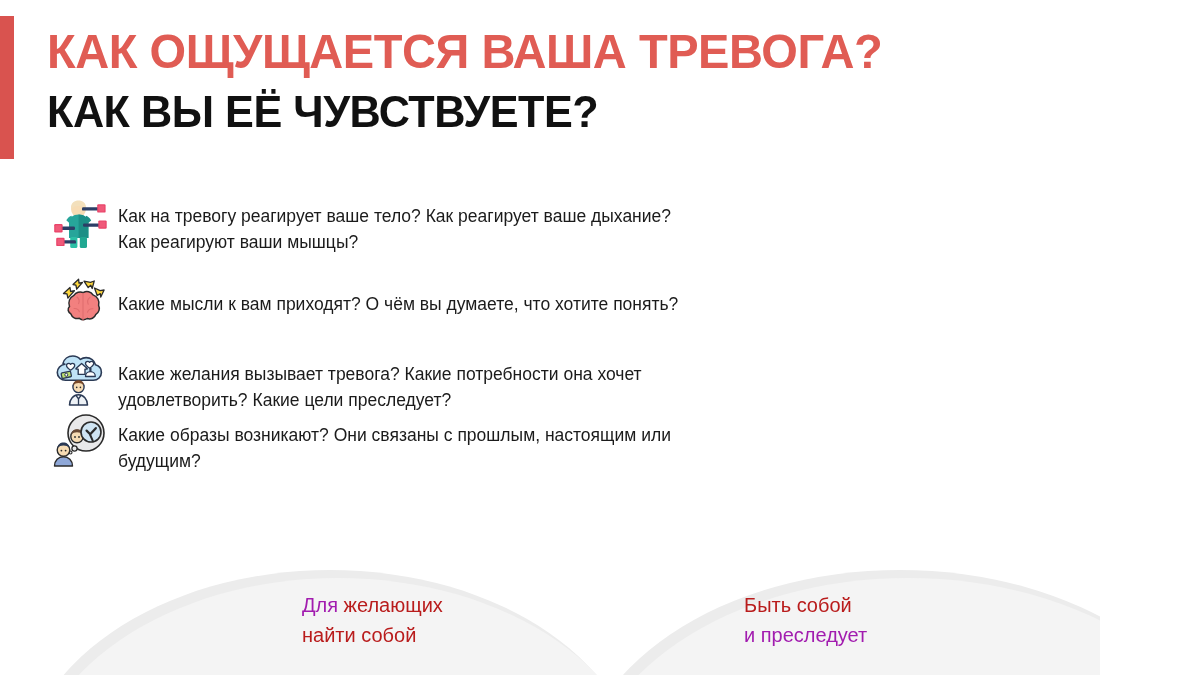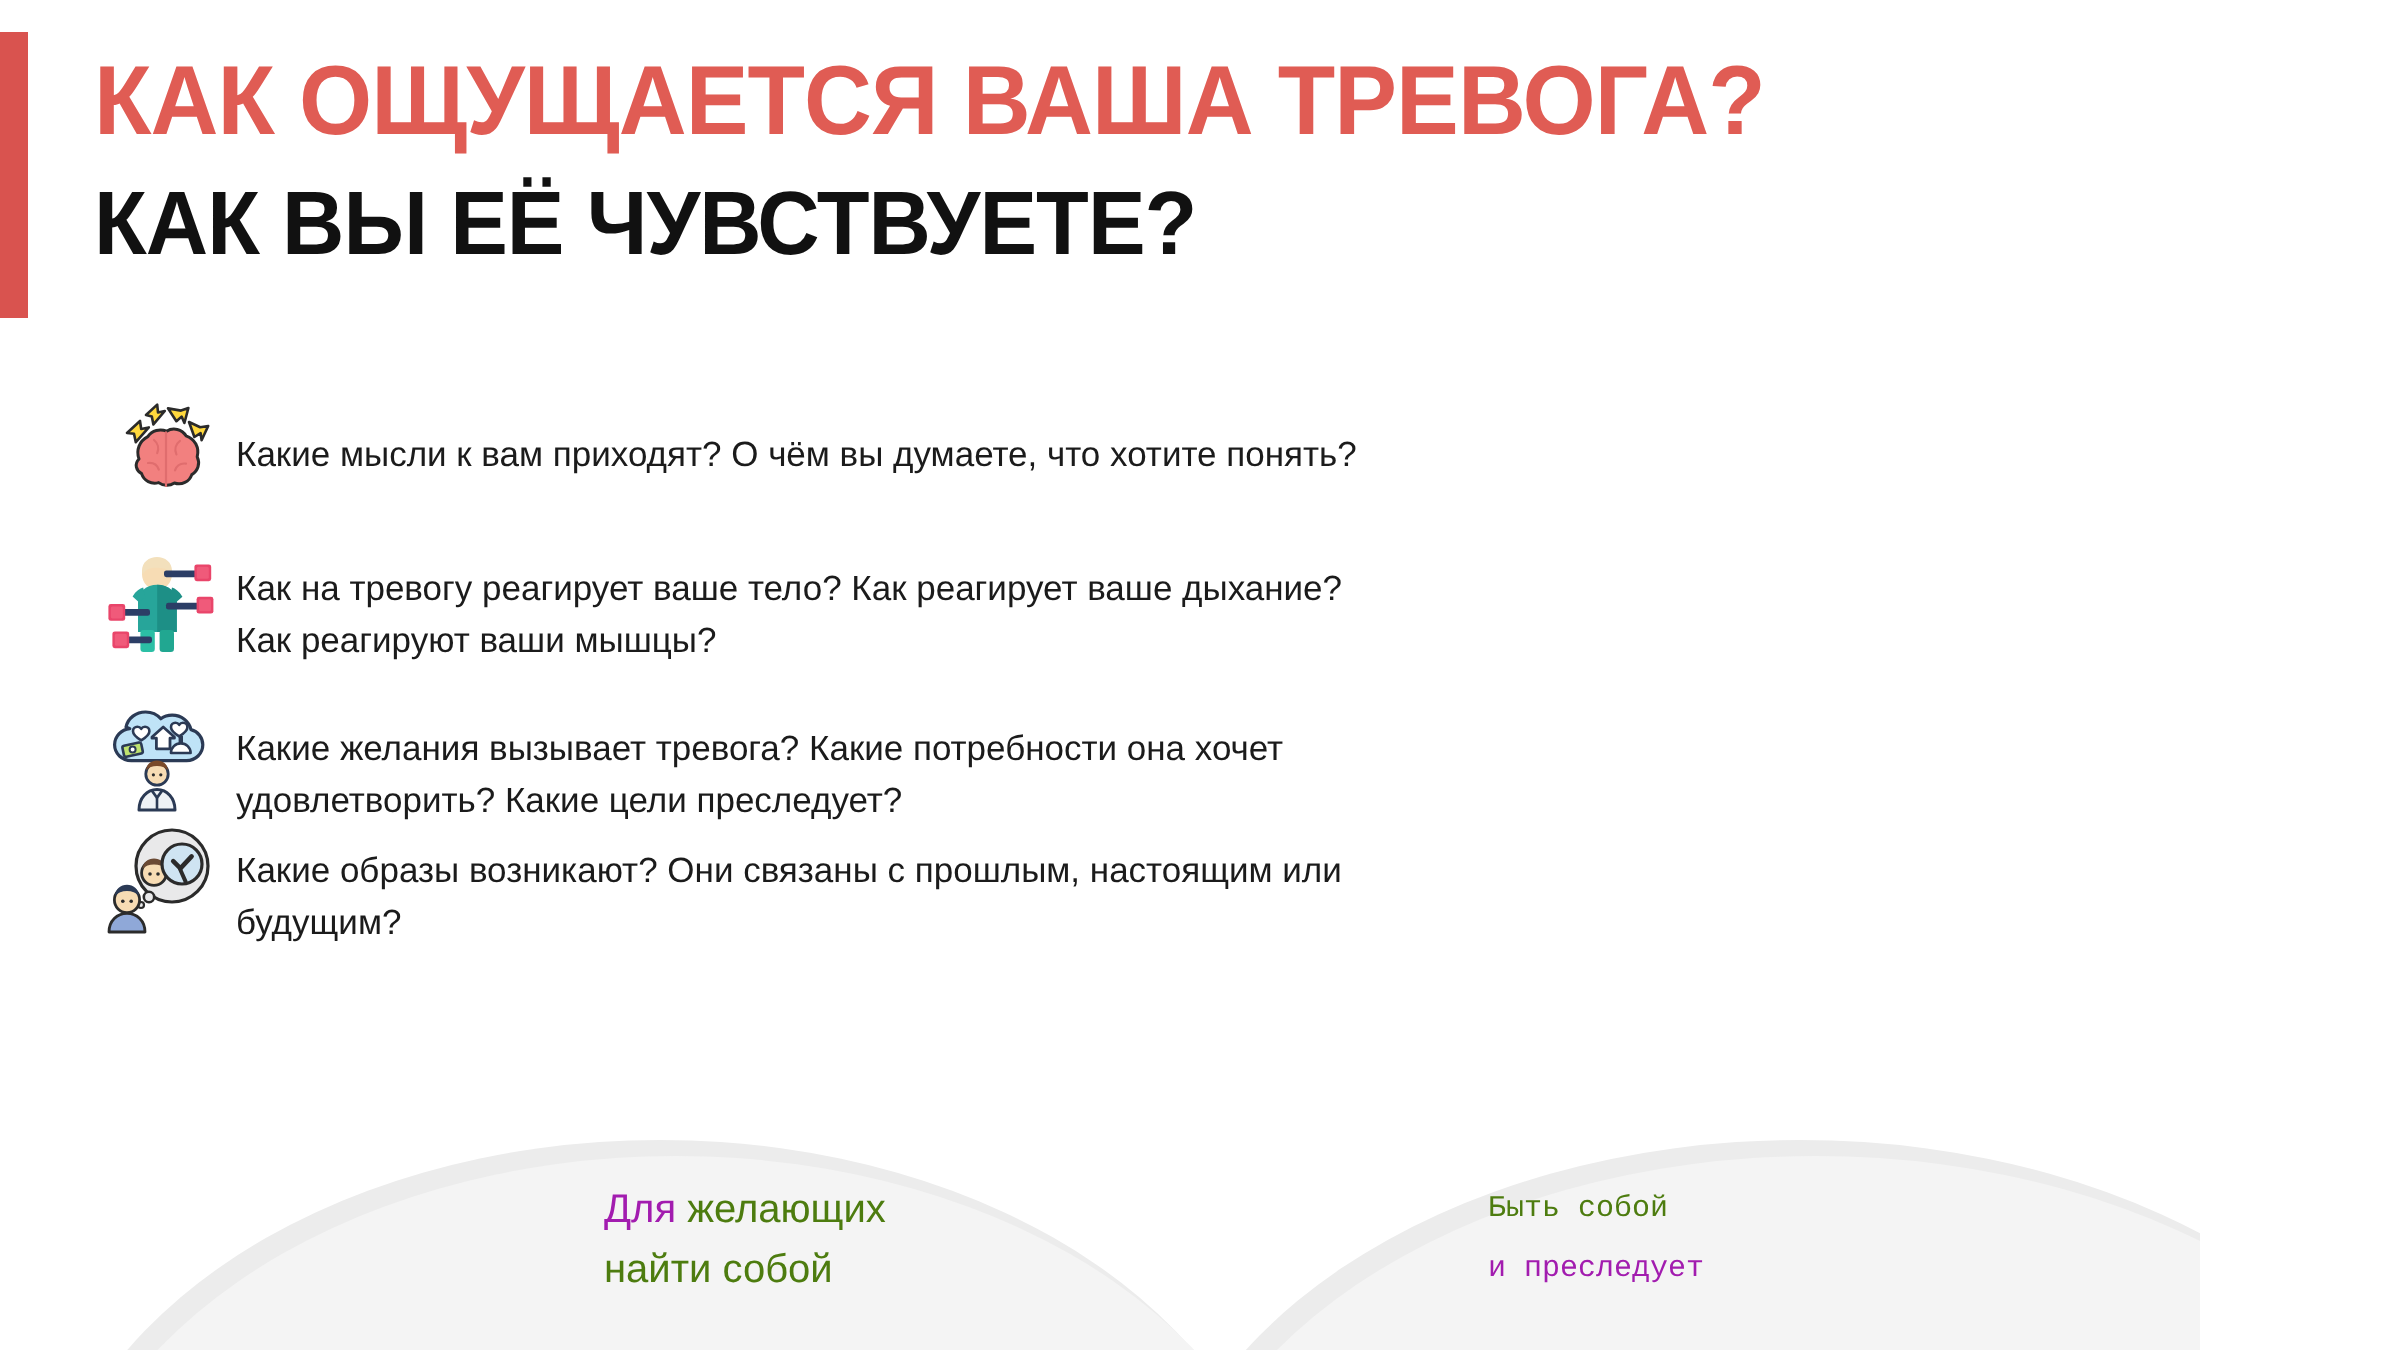--- a/index.html
+++ b/index.html
@@ -150,6 +150,50 @@
 
   <div class="bullets">
 
+    <div class="bullet-row row-1">
+      <div class="bullet-icon">
+        <svg width="56" height="56" viewBox="0 0 56 56" aria-hidden="true">
+
+          <ellipse cx="25.5" cy="13" rx="7.5" ry="8" fill="#f7dcb4"></ellipse>
+          <path d="M18 11.5c0-4.5 3.5-7 7.5-7s7.5 2.5 7.5 7c0 1.2-.3 2-.3 2-1-2.2-3-3.6-7.2-3.6-3.4 0-5.8.9-7.2 3.3 0 0-.3-.7-.3-1.7z" fill="#f3e0bc"></path>
+
+          <path d="M16 27c0-5.2 4.2-8.6 9.6-8.6S35.4 21.8 35.4 27v15H16V27z" fill="#27a59a"></path>
+          <path d="M25.6 18.4c5.4 0 9.8 3.4 9.8 8.6v15h-9.8V18.4z" fill="#1d8f86"></path>
+
+          <path d="M13.3 24.2c1.6-2.6 3.7-4.1 5.3-4.4l1.1 5.2c-1.2.3-2.4 1-3.1 2.2l-3.3-3z" fill="#27a59a"></path>
+          <path d="M38.2 24.4c-1.6-2.7-3.6-4.2-5.2-4.6l-1.1 5.2c1.2.3 2.3 1 3 2.3l3.3-2.9z" fill="#1d8f86"></path>
+
+          <rect x="17.2" y="41" width="7.2" height="11" rx="1.6" fill="#2bbfa5"></rect>
+          <rect x="26.8" y="41" width="7.2" height="11" rx="1.6" fill="#21a791"></rect>
+
+          <g>
+            <rect x="29" y="11.2" width="18" height="3.4" rx="1.2" fill="#2c3e66"></rect>
+            <rect x="44.2" y="8.2" width="8.4" height="8.4" rx="1.2" fill="#e9456a"></rect>
+            <rect x="45.4" y="9.4" width="6" height="6" rx="0.8" fill="#f05a7a"></rect>
+          </g>
+          <g>
+            <rect x="30" y="27.4" width="18" height="3.4" rx="1.2" fill="#2c3e66"></rect>
+            <rect x="45.3" y="24.4" width="8.4" height="8.4" rx="1.2" fill="#e9456a"></rect>
+            <rect x="46.5" y="25.6" width="6" height="6" rx="0.8" fill="#f05a7a"></rect>
+          </g>
+          <g>
+            <rect x="6" y="30.5" width="16" height="3.4" rx="1.2" fill="#2c3e66"></rect>
+            <rect x="1.2" y="28" width="8.4" height="8.4" rx="1.2" fill="#e9456a"></rect>
+            <rect x="2.4" y="29.2" width="6" height="6" rx="0.8" fill="#f05a7a"></rect>
+          </g>
+          <g>
+            <rect x="8" y="44.2" width="15" height="3.4" rx="1.2" fill="#2c3e66"></rect>
+            <rect x="3.2" y="41.7" width="8.4" height="8.4" rx="1.2" fill="#e9456a"></rect>
+            <rect x="4.4" y="42.9" width="6" height="6" rx="0.8" fill="#f05a7a"></rect>
+          </g>
+        </svg>
+      </div>
+      <div class="bullet-text">
+        <span>Как на тревогу реагирует ваше тело? Как реагирует ваше дыхание?</span><br>
+        <span>Как реагируют ваши мышцы?</span>
+      </div>
+    </div>
+
     <div class="bullet-row row-2">
       <div class="bullet-icon">
         <svg width="56" height="56" viewBox="0 0 56 56" aria-hidden="true">
@@ -178,50 +222,6 @@
       </div>
     </div>
 
-    <div class="bullet-row row-1">
-      <div class="bullet-icon">
-        <svg width="56" height="56" viewBox="0 0 56 56" aria-hidden="true">
-
-          <ellipse cx="25.5" cy="13" rx="7.5" ry="8" fill="#f7dcb4"></ellipse>
-          <path d="M18 11.5c0-4.5 3.5-7 7.5-7s7.5 2.5 7.5 7c0 1.2-.3 2-.3 2-1-2.2-3-3.6-7.2-3.6-3.4 0-5.8.9-7.2 3.3 0 0-.3-.7-.3-1.7z" fill="#f3e0bc"></path>
-
-          <path d="M16 27c0-5.2 4.2-8.6 9.6-8.6S35.4 21.8 35.4 27v15H16V27z" fill="#27a59a"></path>
-          <path d="M25.6 18.4c5.4 0 9.8 3.4 9.8 8.6v15h-9.8V18.4z" fill="#1d8f86"></path>
-
-          <path d="M13.3 24.2c1.6-2.6 3.7-4.1 5.3-4.4l1.1 5.2c-1.2.3-2.4 1-3.1 2.2l-3.3-3z" fill="#27a59a"></path>
-          <path d="M38.2 24.4c-1.6-2.7-3.6-4.2-5.2-4.6l-1.1 5.2c1.2.3 2.3 1 3 2.3l3.3-2.9z" fill="#1d8f86"></path>
-
-          <rect x="17.2" y="41" width="7.2" height="11" rx="1.6" fill="#2bbfa5"></rect>
-          <rect x="26.8" y="41" width="7.2" height="11" rx="1.6" fill="#21a791"></rect>
-
-          <g>
-            <rect x="29" y="11.2" width="18" height="3.4" rx="1.2" fill="#2c3e66"></rect>
-            <rect x="44.2" y="8.2" width="8.4" height="8.4" rx="1.2" fill="#e9456a"></rect>
-            <rect x="45.4" y="9.4" width="6" height="6" rx="0.8" fill="#f05a7a"></rect>
-          </g>
-          <g>
-            <rect x="30" y="27.4" width="18" height="3.4" rx="1.2" fill="#2c3e66"></rect>
-            <rect x="45.3" y="24.4" width="8.4" height="8.4" rx="1.2" fill="#e9456a"></rect>
-            <rect x="46.5" y="25.6" width="6" height="6" rx="0.8" fill="#f05a7a"></rect>
-          </g>
-          <g>
-            <rect x="6" y="30.5" width="16" height="3.4" rx="1.2" fill="#2c3e66"></rect>
-            <rect x="1.2" y="28" width="8.4" height="8.4" rx="1.2" fill="#e9456a"></rect>
-            <rect x="2.4" y="29.2" width="6" height="6" rx="0.8" fill="#f05a7a"></rect>
-          </g>
-          <g>
-            <rect x="8" y="44.2" width="15" height="3.4" rx="1.2" fill="#2c3e66"></rect>
-            <rect x="3.2" y="41.7" width="8.4" height="8.4" rx="1.2" fill="#e9456a"></rect>
-            <rect x="4.4" y="42.9" width="6" height="6" rx="0.8" fill="#f05a7a"></rect>
-          </g>
-        </svg>
-      </div>
-      <div class="bullet-text">
-        <span>Как на тревогу реагирует ваше тело? Как реагирует ваше дыхание?</span><br>
-        <span>Как реагируют ваши мышцы?</span>
-      </div>
-    </div>
-
     <div class="bullet-row row-4">
       <div class="bullet-icon">
         <svg width="56" height="56" viewBox="0 0 56 56" aria-hidden="true">

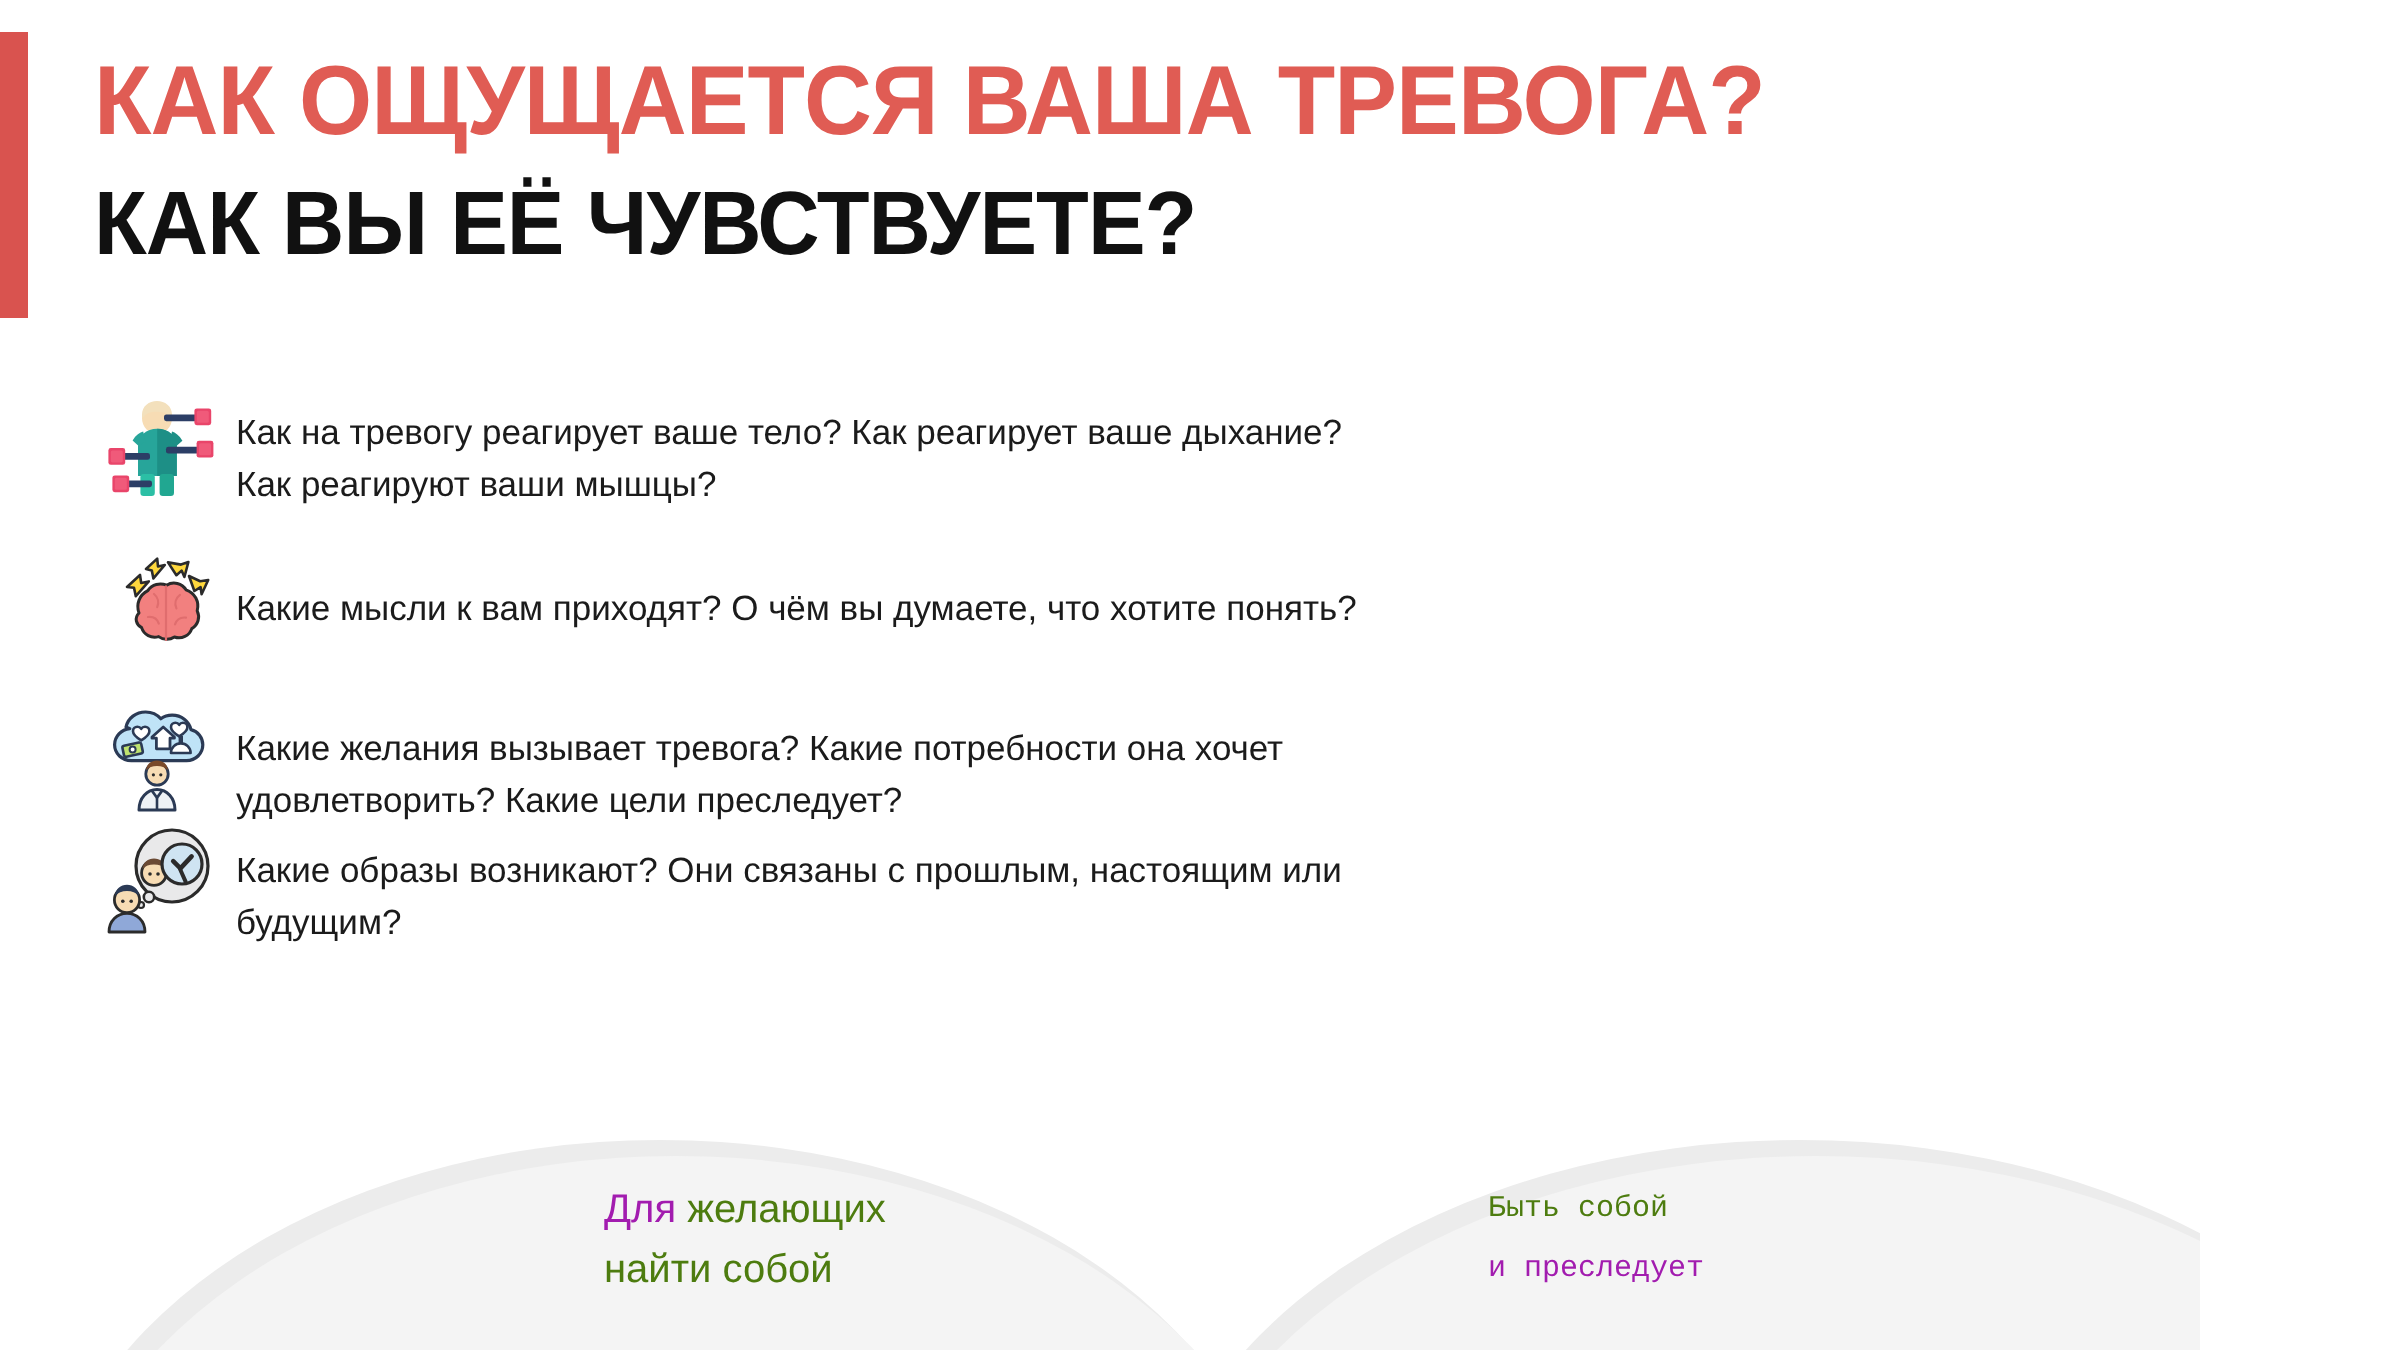--- a/index.html
+++ b/index.html
@@ -134,7 +134,7 @@
     white-space: nowrap;
   }
   .txt-grey { color: #a21caf; }
-  .txt-red  { color: #4d7c0f; }
+  .txt-red  { color: #b91c1c; }
 </style>
 </head>
 <body>

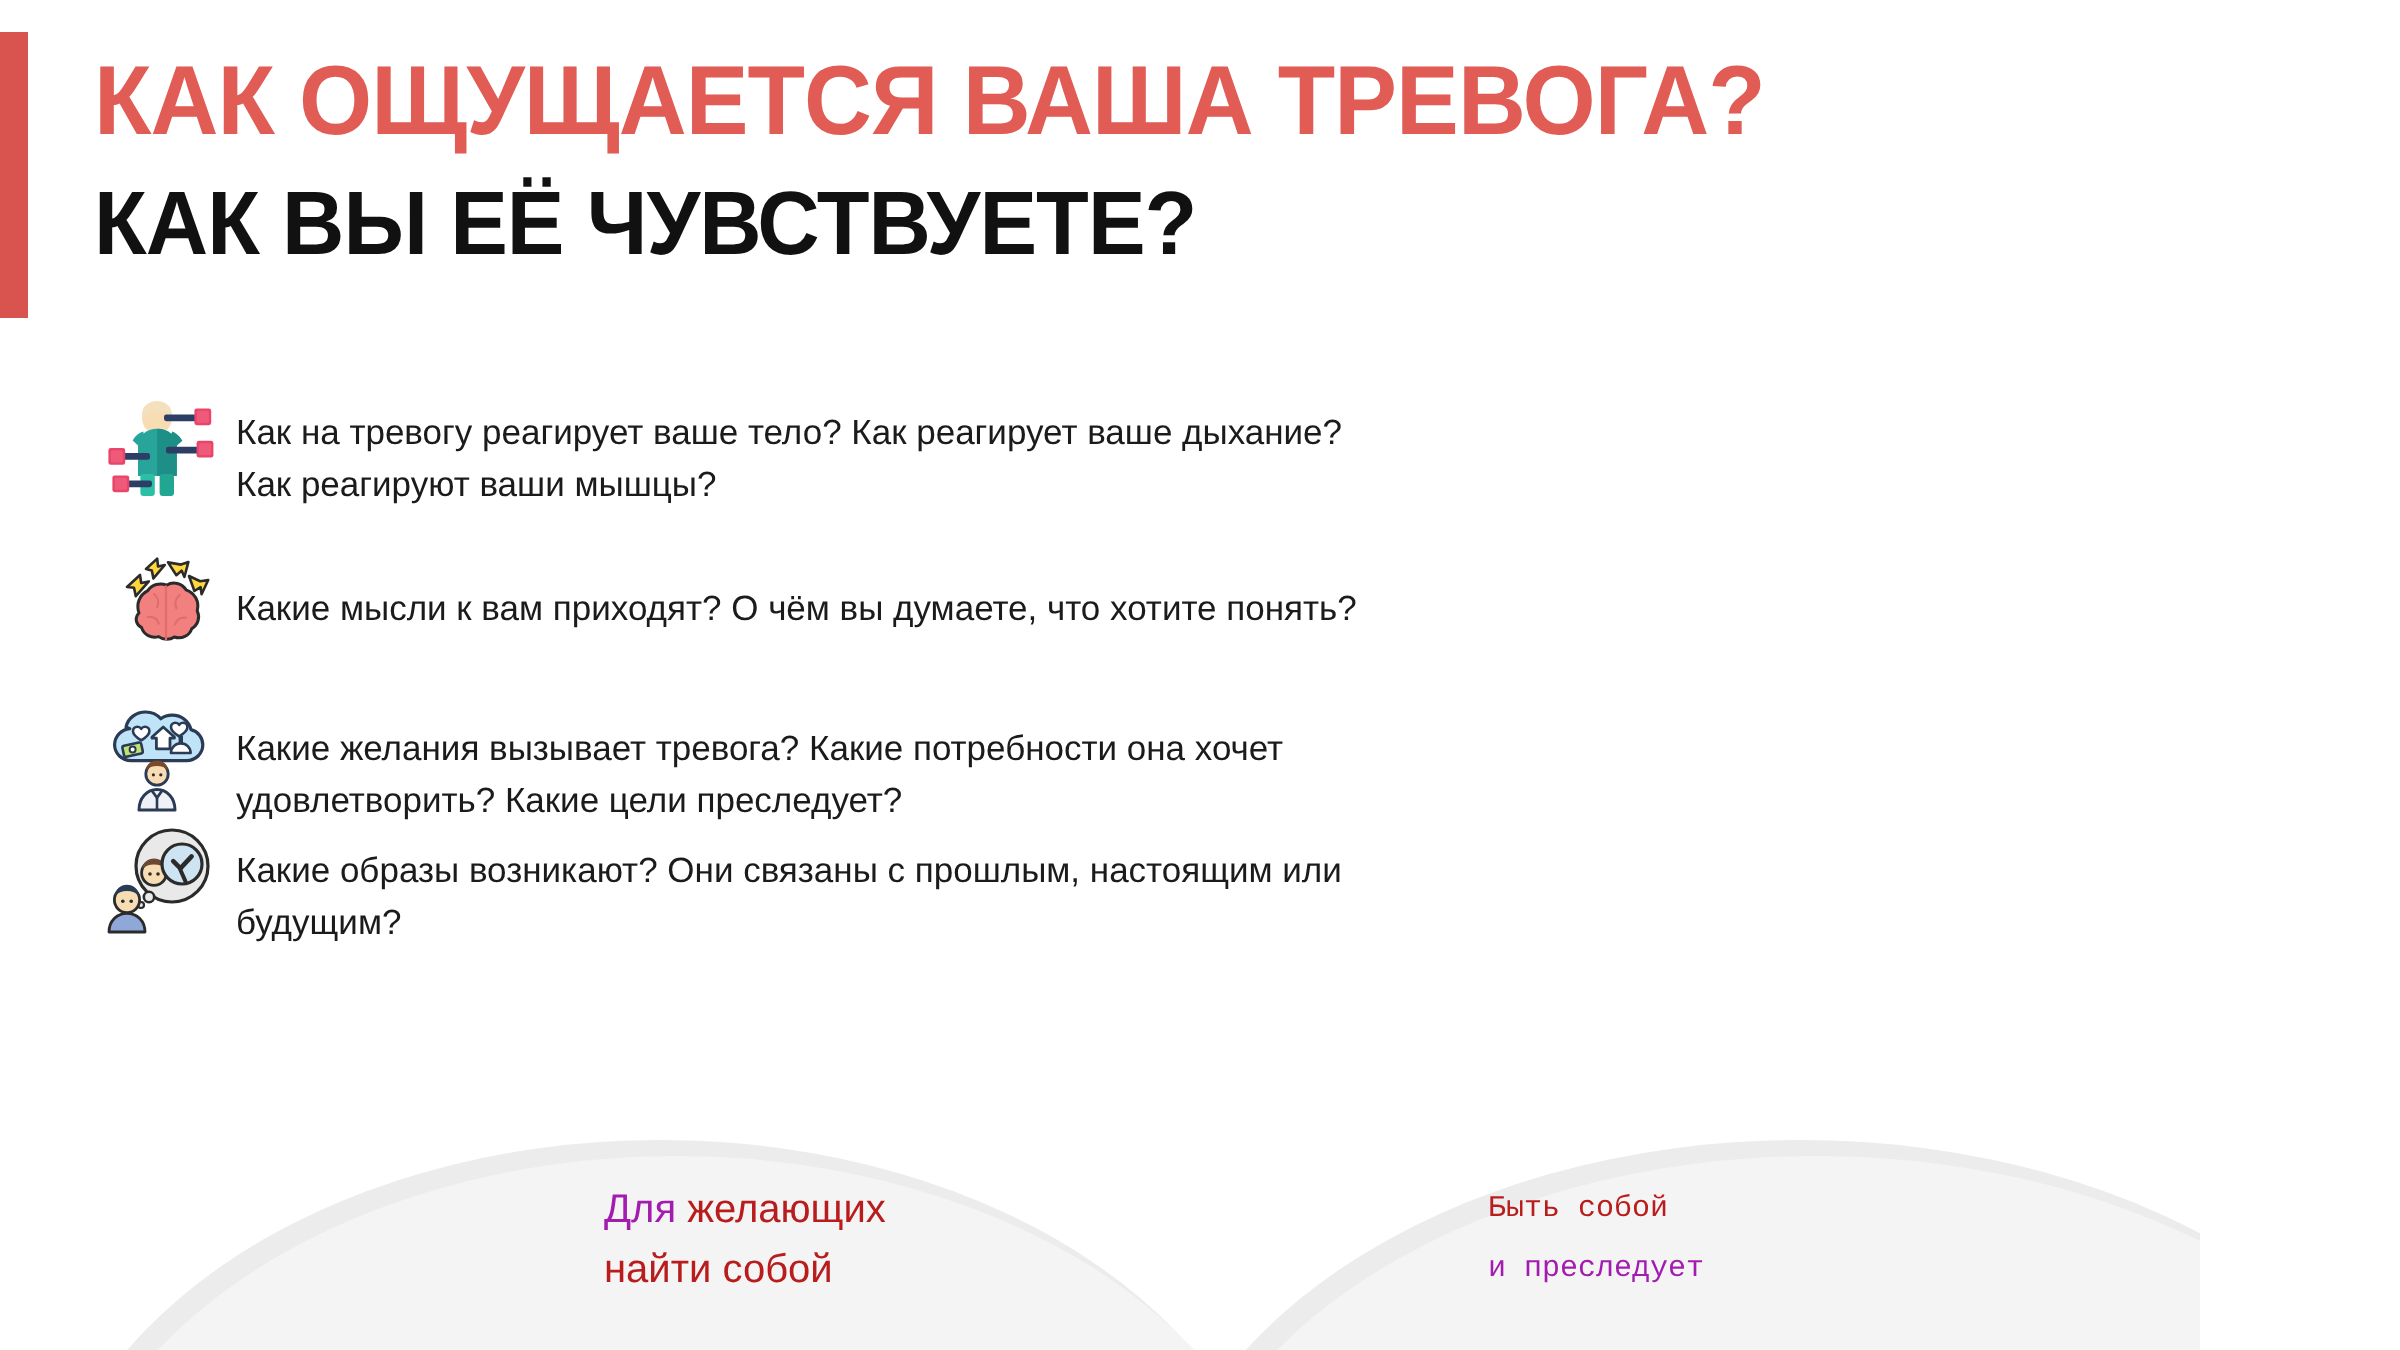--- a/index.html
+++ b/index.html
@@ -128,9 +128,9 @@
     position: absolute;
     left: 744px;
     top: 35px;
-    font-size: 15px;
+    font-size: 20px;
     line-height: 30px;
-    font-family: Liberation Mono, monospace;
+    font-family: Liberation Sans, sans-serif;
     white-space: nowrap;
   }
   .txt-grey { color: #a21caf; }

